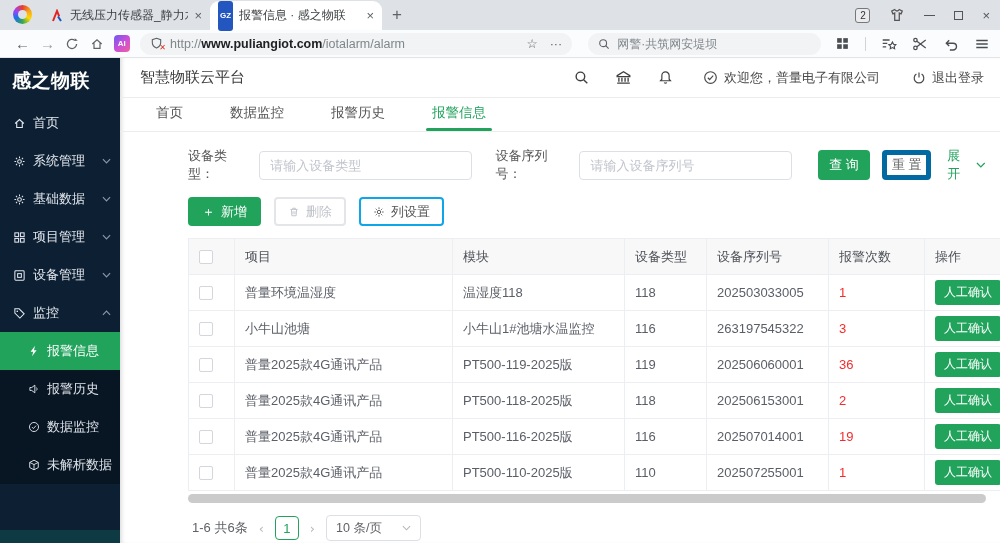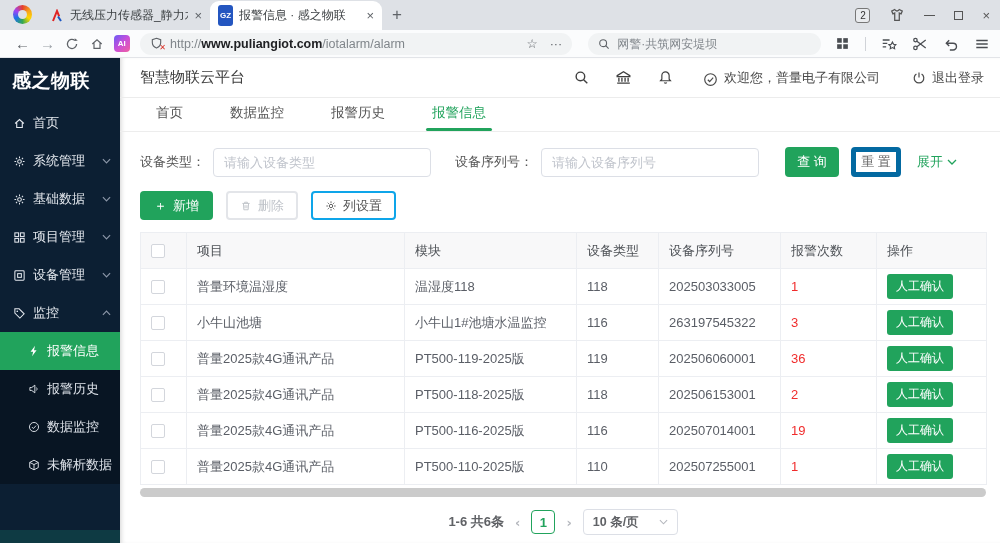--- a/index.html
+++ b/index.html
@@ -18,7 +18,7 @@
   .tab .t-title { flex:1; white-space:nowrap; overflow:hidden; }
   .tab .t-close { color:#5f6368; font-size:13px; line-height:1; cursor:pointer; }
   .tab.active { background:#fff; border-radius:9px 9px 0 0; width:172px; }
-  .fav2 { width:15px; height:21px; background:#2456c0; border-radius:3px; color:#fff; font-size:8px;
+  .fav2 { width:15px; height:30px; background:#2456c0; border-radius:3px; color:#fff; font-size:8px;
     font-weight:bold; display:flex; align-items:center; justify-content:center; flex-shrink:0; }
   .newtab { font-size:17px; color:#5f6368; margin:0 0 5px 10px; cursor:pointer; }
   .win-controls { position:absolute; right:10px; top:0; height:30px; display:flex; align-items:center; gap:19px; color:#444; }

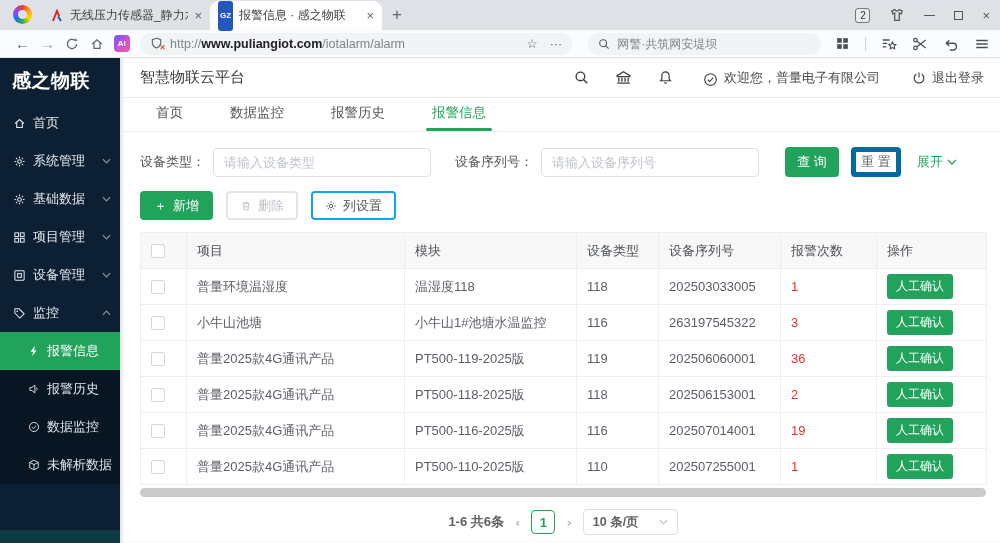--- a/index.html
+++ b/index.html
@@ -64,7 +64,7 @@
   .app-title { font-size:15px; color:#3c3c3c; }
   .header-right { margin-left:auto; display:flex; align-items:center; color:#4a4a4a; font-size:13px; }
   .h-icon { margin-left:26px; color:#3f3f3f; cursor:pointer; }
-  .welcome { display:flex; align-items:flex-end; gap:6px; margin-left:30px; cursor:pointer; }
+  .welcome { display:flex; align-items:center; gap:6px; margin-left:30px; cursor:pointer; }
   .logout { display:flex; align-items:center; gap:6px; margin-left:32px; cursor:pointer; }
 
   .page-tabs { height:34px; border-bottom:1px solid #ededed; display:flex; align-items:flex-end; padding-left:30px; gap:35px; flex-shrink:0; }

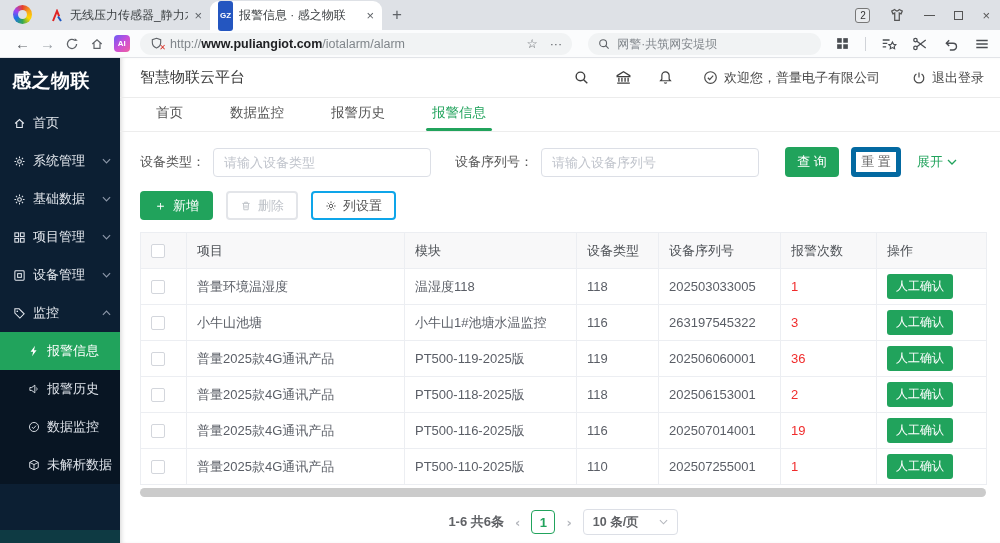--- a/index.html
+++ b/index.html
@@ -72,7 +72,7 @@
   .ptab.active { color:#21a35c; }
   .ptab.active::after { content:""; position:absolute; left:0; right:0; bottom:0; height:3px; background:#21a35c; border-radius:2px; }
 
-  .content { flex:1; padding:15px 14px 0 20px; display:flex; flex-direction:column; }
+  .content { flex:1; padding:15px 14px 0 20px; display:flex; flex-direction:column;margin-left:48px; }
   .filter-row { display:flex; align-items:center; font-size:13px; color:#555; margin-bottom:14px; }
   .f-input { width:218px; height:29px; border:1px solid #dcdfe6; border-radius:4px; padding:0 10px;
     font-size:13px; color:#333; margin-left:8px; outline:none; font-family:inherit; }

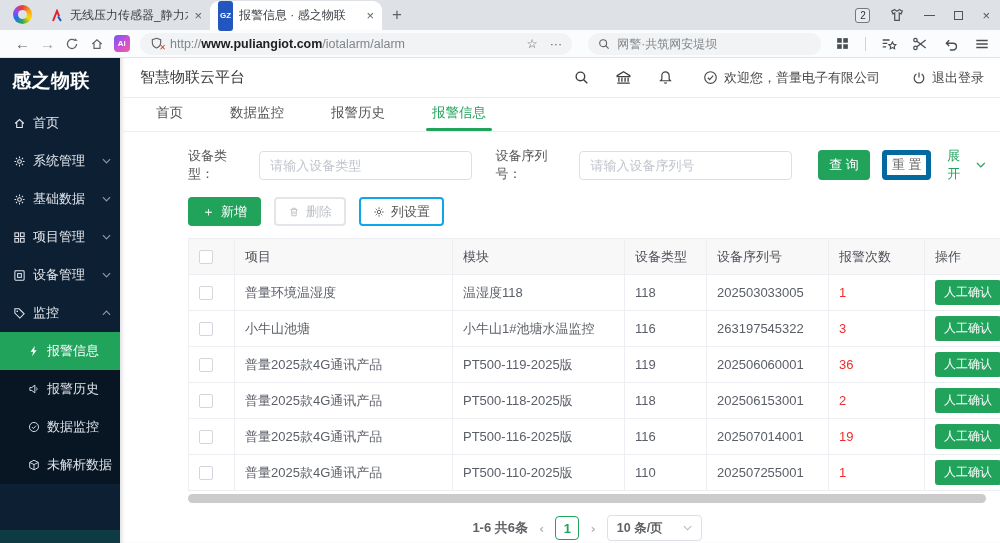--- a/index.html
+++ b/index.html
@@ -106,8 +106,8 @@
   .hscroll-track { margin-top:3px; height:9px; }
   .hscroll-thumb { height:9px; width:100%; background:#cbcbcb; border-radius:5px; cursor:pointer; }
 
-  .pagination { display:flex; align-items:center; justify-content:center; gap:11px; padding:12px 4px 0;
-    font-size:13px; color:#606266;font-weight:bold; }
+  .pagination { display:flex; align-items:center; justify-content:flex-start; gap:11px; padding:12px 4px 0;
+    font-size:13px; color:#606266; }
   .pg-arrow { color:#b4b7bd; cursor:pointer; font-family:"DejaVu Sans",sans-serif; }
   .pg-page { width:24px; height:24px; border:1px solid #21a35c; color:#21a35c; border-radius:4px;
     display:flex; align-items:center; justify-content:center; font-size:13px; background:#fff; cursor:pointer; }

